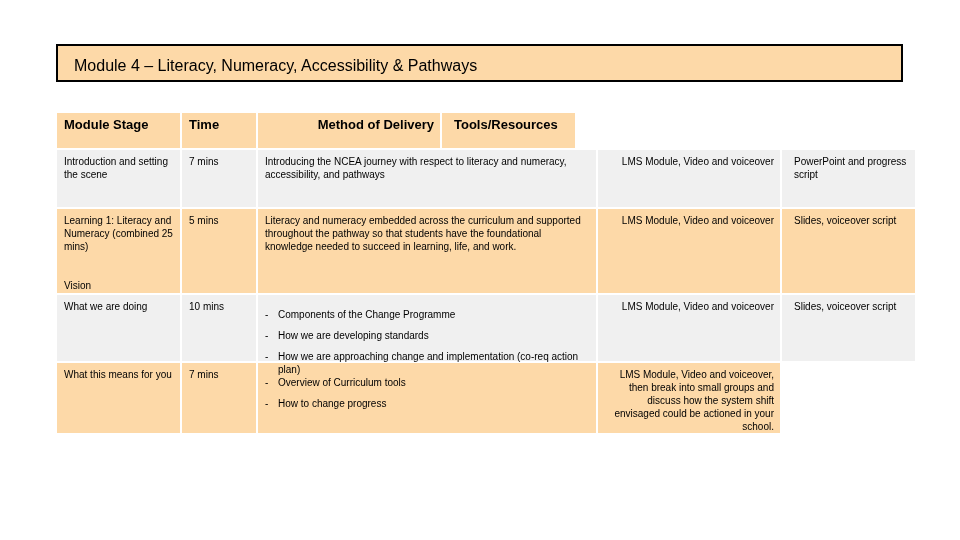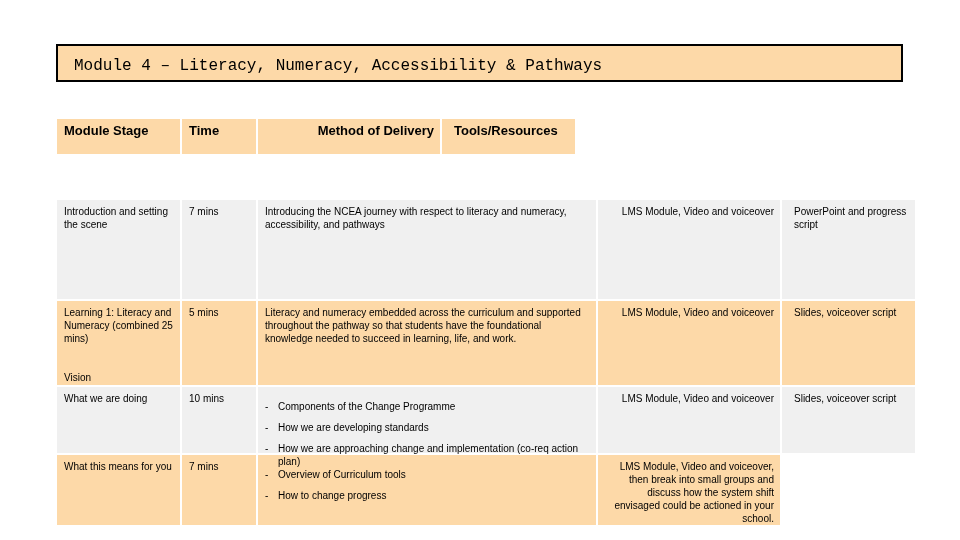--- a/index.html
+++ b/index.html
@@ -24,7 +24,6 @@
       background: #fdd9a8;
       border: 2px solid #000;
       box-sizing: content-box;
-      font-family: Liberation Mono, monospace;
     }
     .title-box .title-text {
       position: absolute;

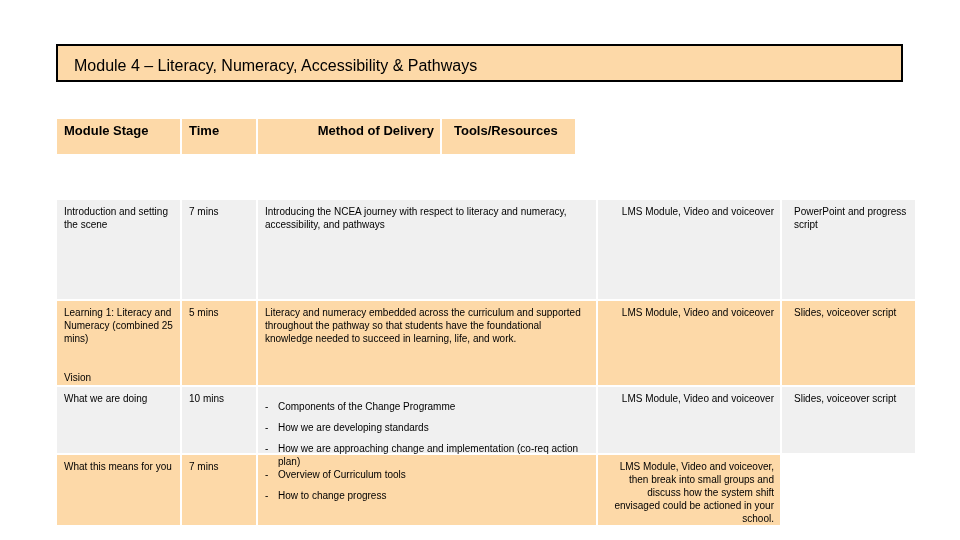--- a/index.html
+++ b/index.html
@@ -36,7 +36,7 @@
     .schedule {
       position: absolute;
       left: 57px;
-      top: 119px;
+      top: 113px;
       width: 858px;
     }
     .row {

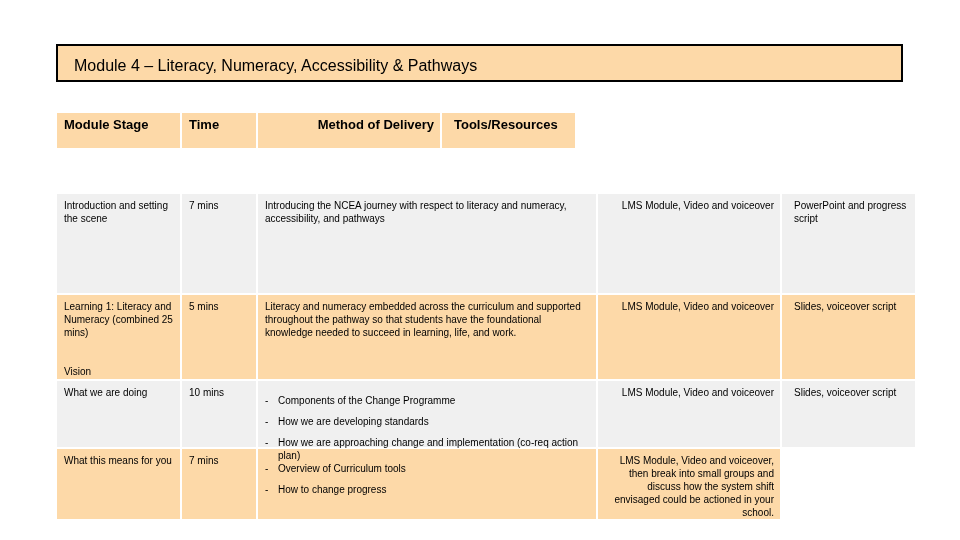--- a/index.html
+++ b/index.html
@@ -66,7 +66,7 @@
     }
     .row.alt-grey .cell { background: #f0f0f0; }
     .row.alt-orange .cell { background: #fdd9a8; }
-    .r1 .cell { height: 99px; margin-top: 44px; }
+    .r1 .cell { height: 57px; }
     .r2 .cell { height: 84px; }
     .r3 .cell { height: 66px; }
     .r4 .cell { height: 70px; }

